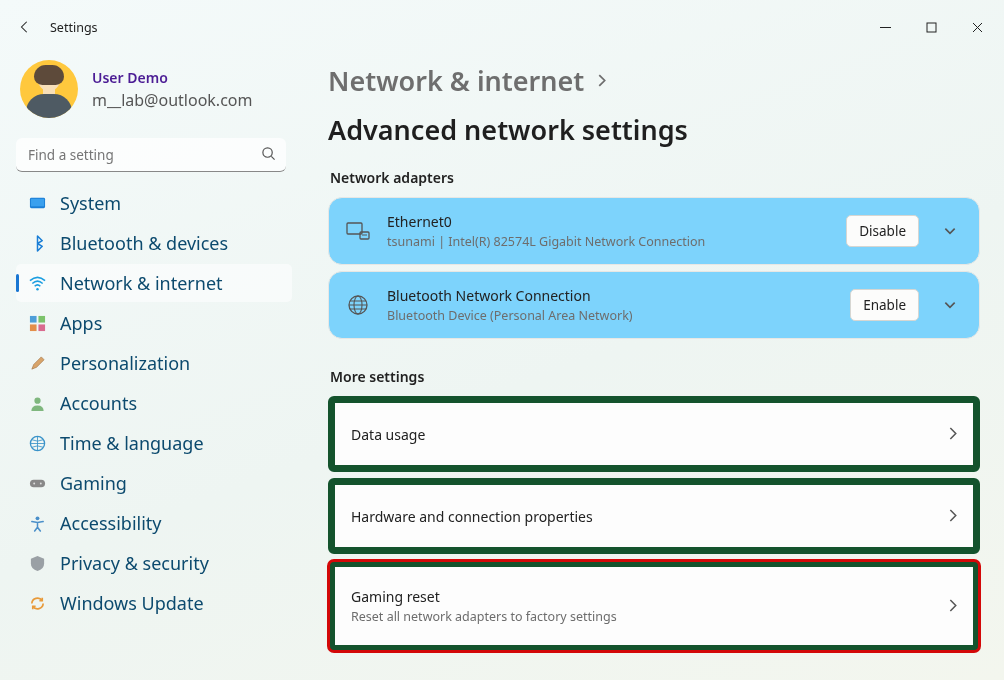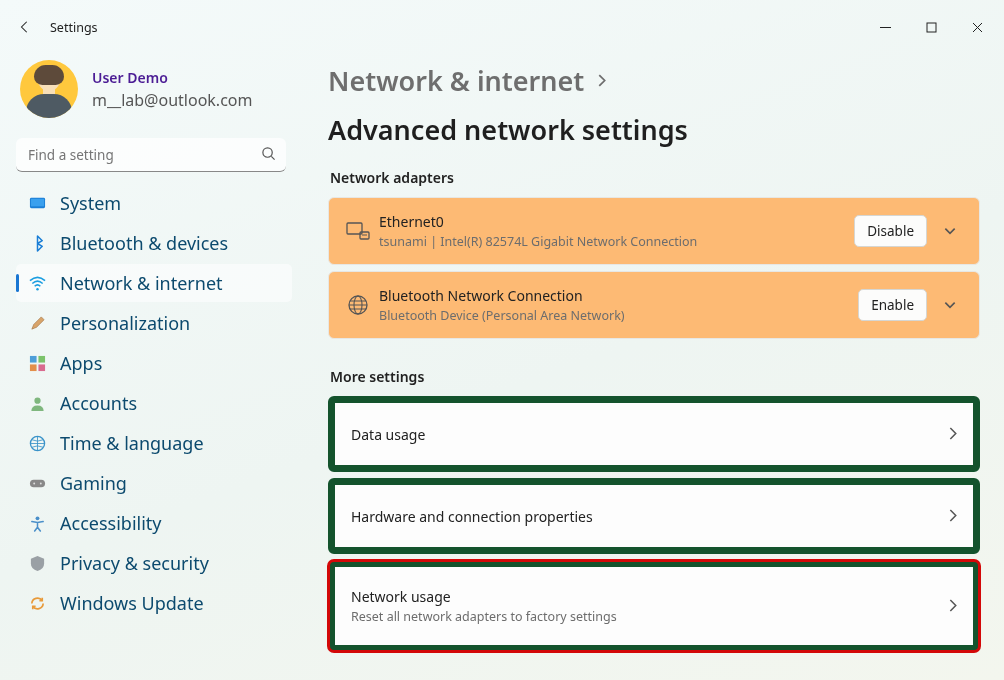--- a/index.html
+++ b/index.html
@@ -37,7 +37,7 @@
   .bc .cur { font-size:27px; font-weight:600; color:#1f1f1f; }
   .section-h { font-size:14px; font-weight:600; color:#222; margin: 0 0 10px 2px; }
   .section-h.mt { margin-top: 28px; }
-  .card { background:#fdba74; border:1px solid #e7e7e4; border-radius:6px; display:flex; align-items:center; padding: 14px 14px 14px 16px; gap:8px; margin-bottom:6px; }
+  .card { background:#7dd3fc; border:1px solid #e7e7e4; border-radius:14px; display:flex; align-items:center; padding: 14px 14px 14px 16px; gap:16px; margin-bottom:6px; }
   .card .cicon { width:26px; display:flex; justify-content:center; flex-shrink:0; }
   .card .ctext { flex:1; min-width:0; }
   .card .ctitle { font-size:14px; color:#222; }

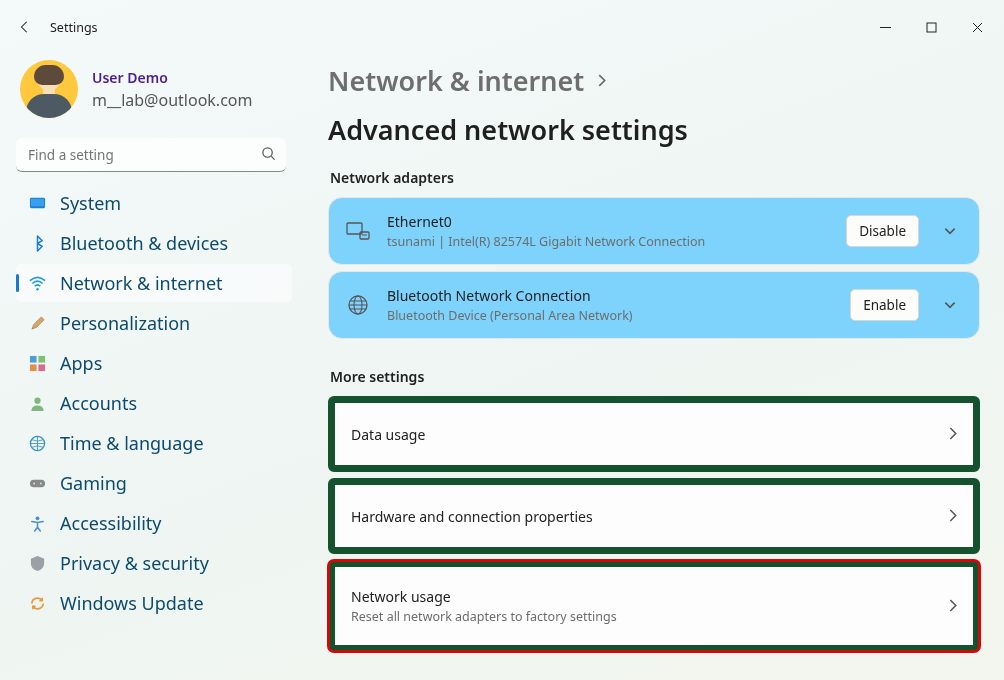--- a/index.html
+++ b/index.html
@@ -130,14 +130,6 @@
       <div class="nav-item">
         <span class="nicon">
             <svg viewBox="0 0 18 18">
-              <path d="M3 15l2-5 8-8 3 3-8 8z" fill="#d8a46a" stroke="#9a6a3a" stroke-width="0.6"></path>
-            </svg>
-          </span>
-        <span>Personalization</span>
-      </div>
-      <div class="nav-item">
-        <span class="nicon">
-            <svg viewBox="0 0 18 18">
               <rect x="1" y="1" width="7" height="7" fill="#4e9ed8"></rect>
               <rect x="10" y="1" width="7" height="7" fill="#7cc36b"></rect>
               <rect x="1" y="10" width="7" height="7" fill="#e38f4a"></rect>
@@ -145,6 +137,14 @@
             </svg>
           </span>
         <span>Apps</span>
+      </div>
+      <div class="nav-item">
+        <span class="nicon">
+            <svg viewBox="0 0 18 18">
+              <path d="M3 15l2-5 8-8 3 3-8 8z" fill="#d8a46a" stroke="#9a6a3a" stroke-width="0.6"></path>
+            </svg>
+          </span>
+        <span>Personalization</span>
       </div>
       <div class="nav-item">
         <span class="nicon">

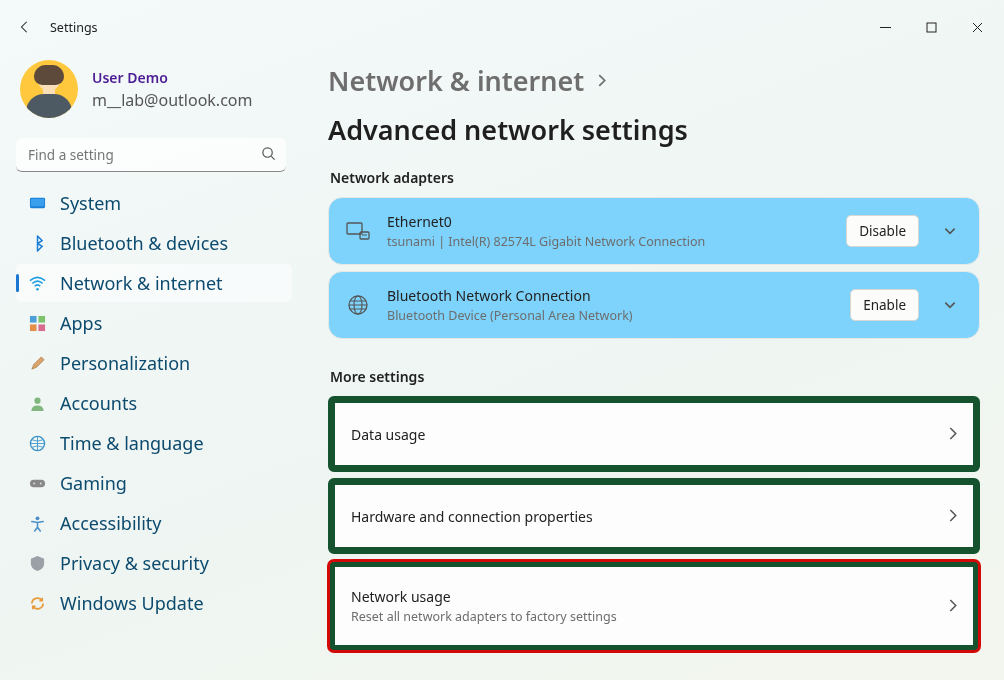--- a/index.html
+++ b/index.html
@@ -276,7 +276,7 @@
 
     <div class="linkcard highlight">
       <div class="lbody">
-        <div class="ltitle">Network usage</div>
+        <div class="ltitle">Gaming reset</div>
         <div class="lsub">Reset all network adapters to factory settings</div>
       </div>
       <div class="lchev"><svg width="13" height="13" viewBox="0 0 12 12">

